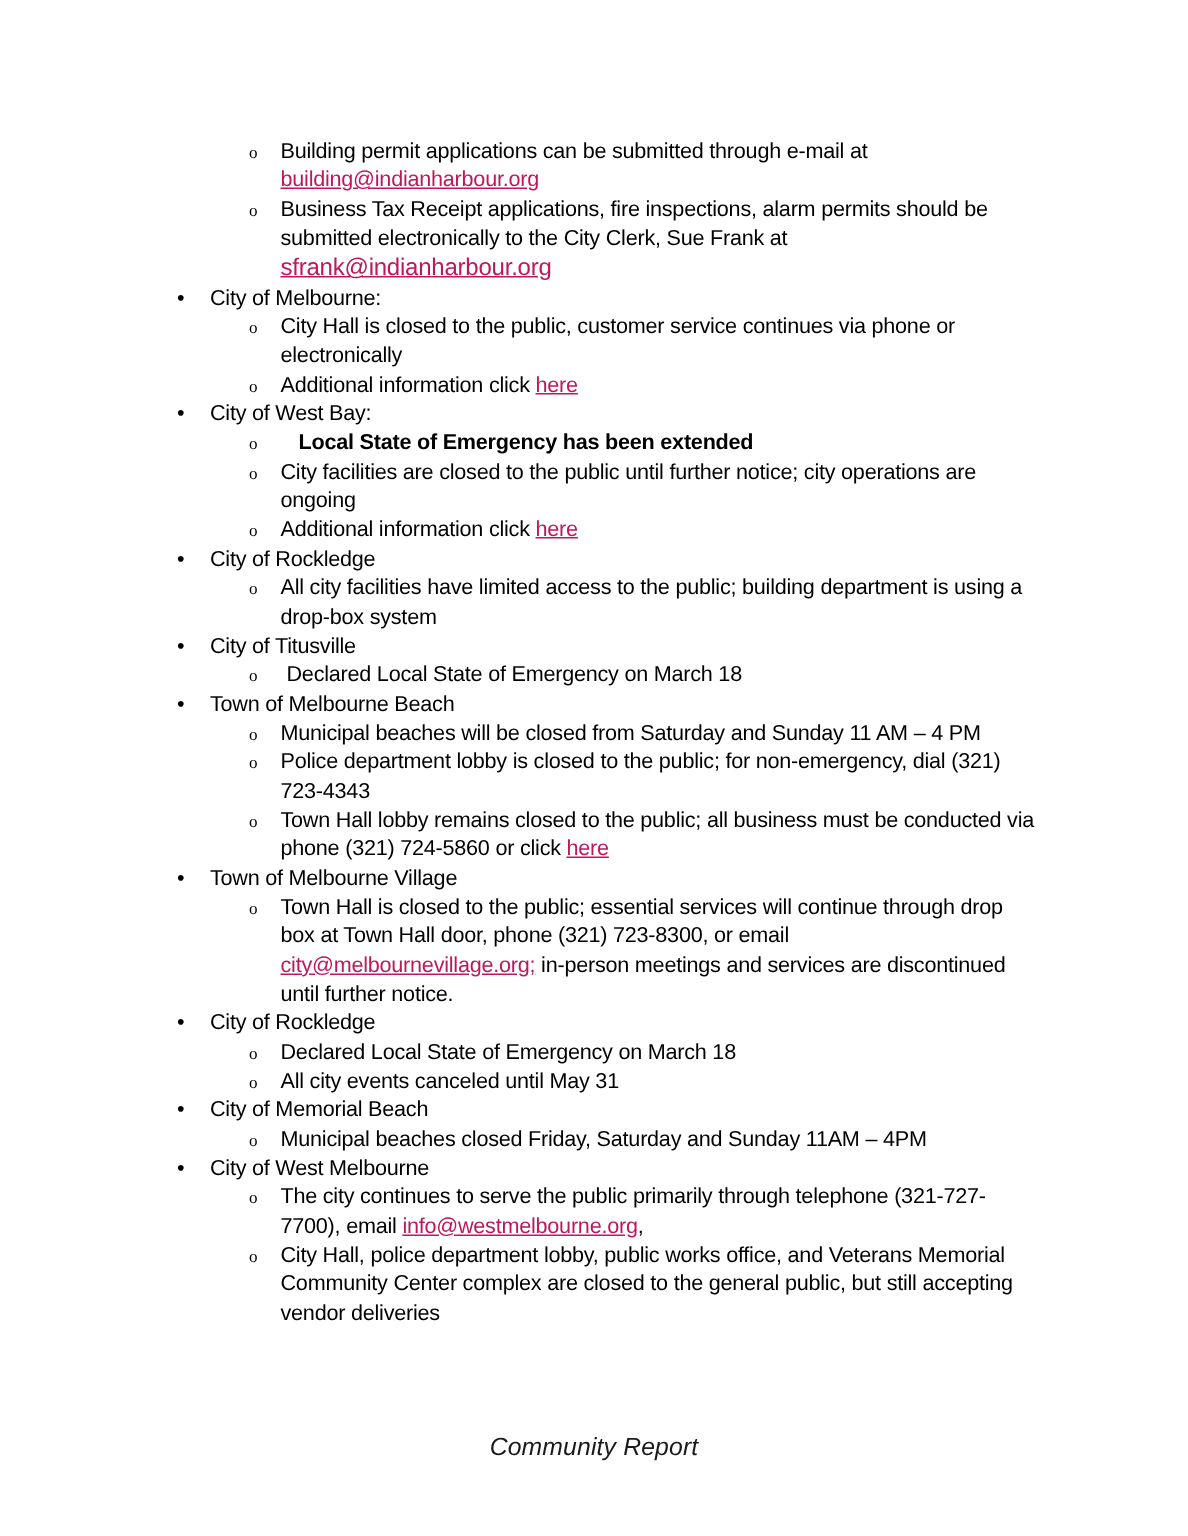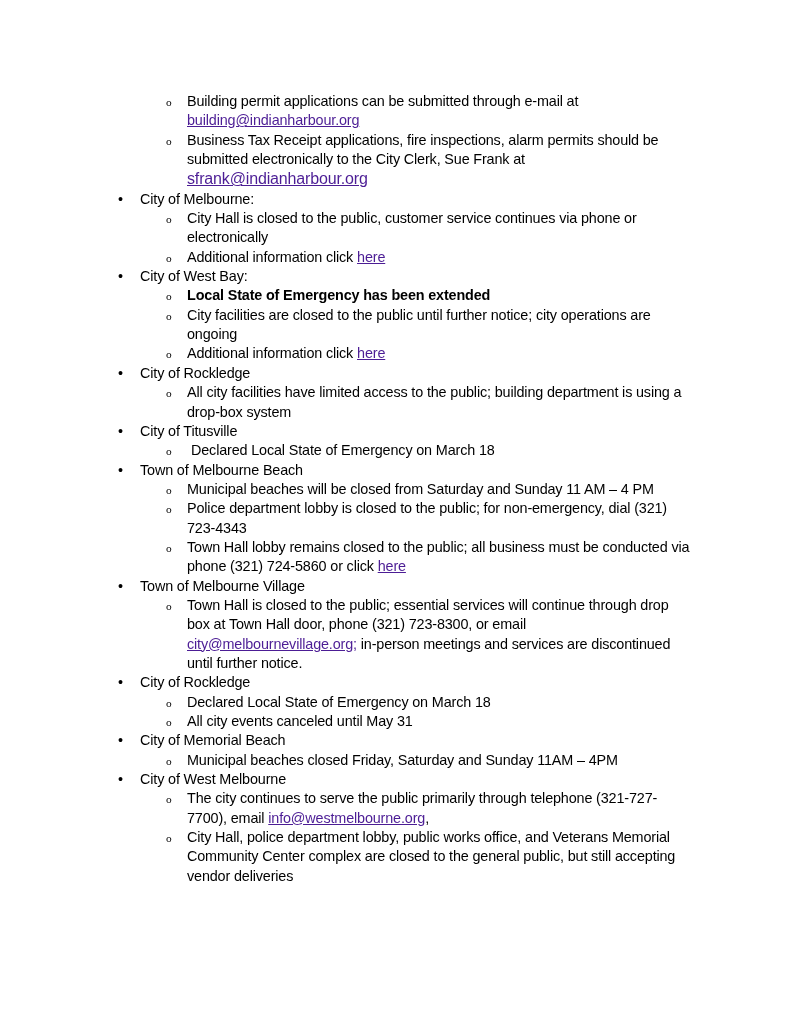--- a/index.html
+++ b/index.html
@@ -106,7 +106,7 @@
 
   
   a.link {
-    color: #4c1d95;
+    color: #be185d;
     text-decoration: underline;
     text-underline-offset: 1px;
   }

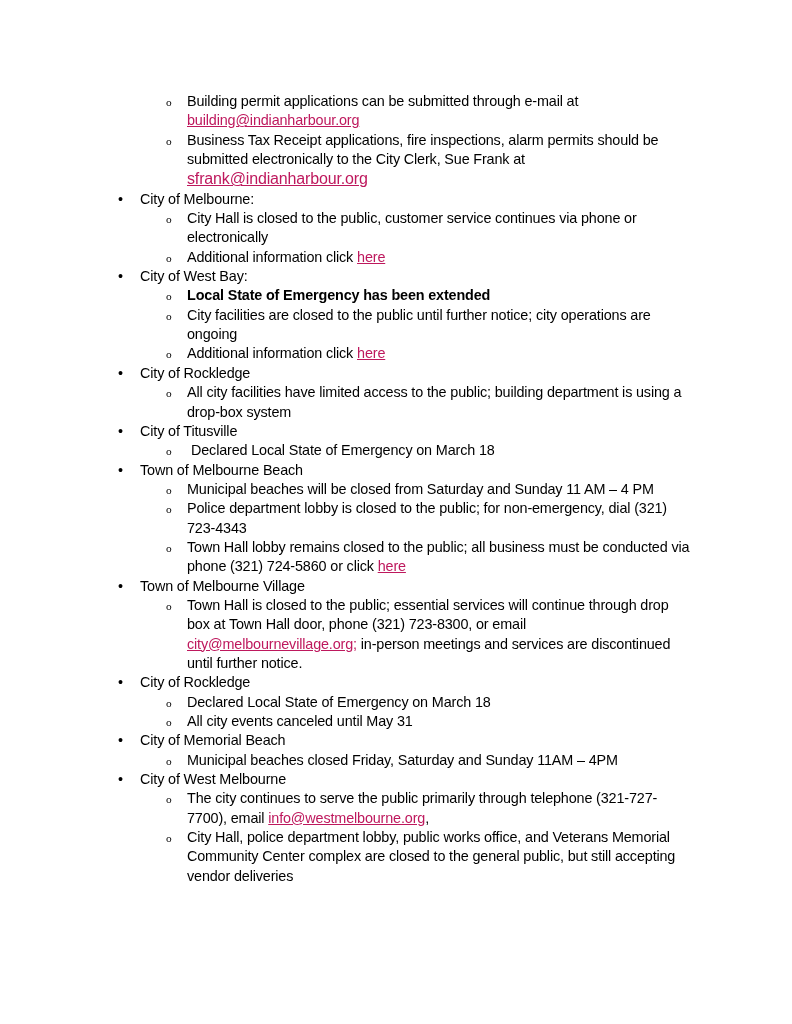--- a/index.html
+++ b/index.html
@@ -102,6 +102,7 @@
 
   .bold {
     font-weight: bold;
+    margin-left: 12px;
   }
 
   

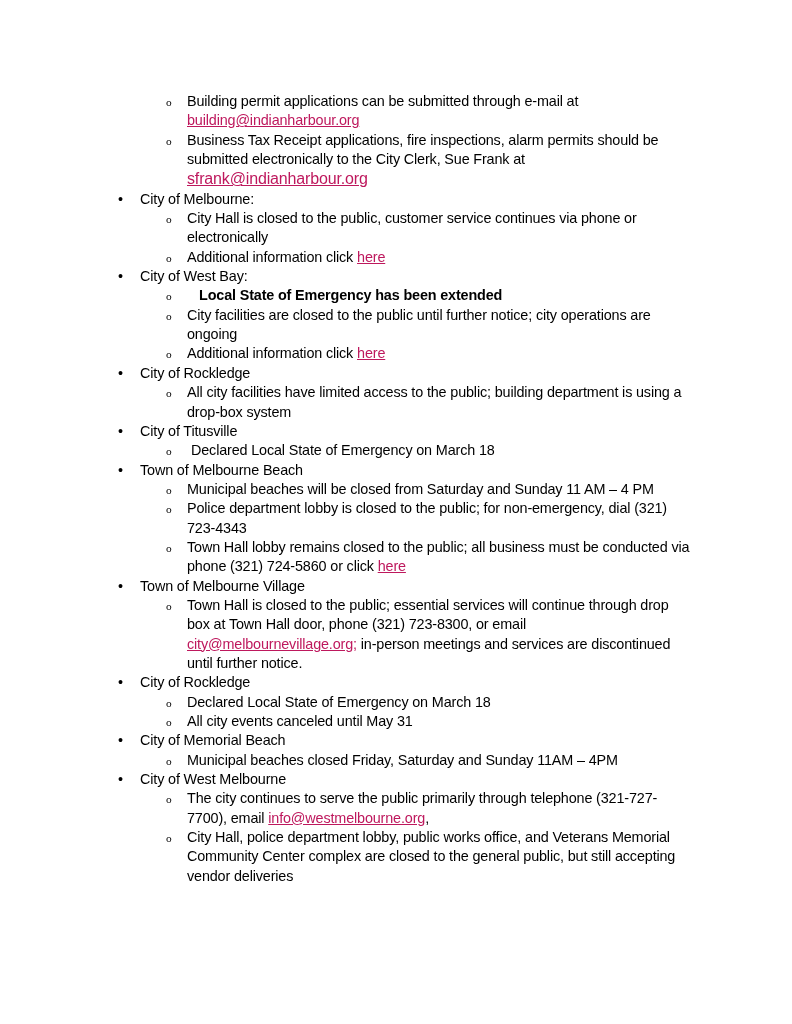--- a/index.html
+++ b/index.html
@@ -273,6 +273,7 @@
     </ul>
   </div>
 
+  <div class="footer">Community Report</div>
 
 </div>
 

